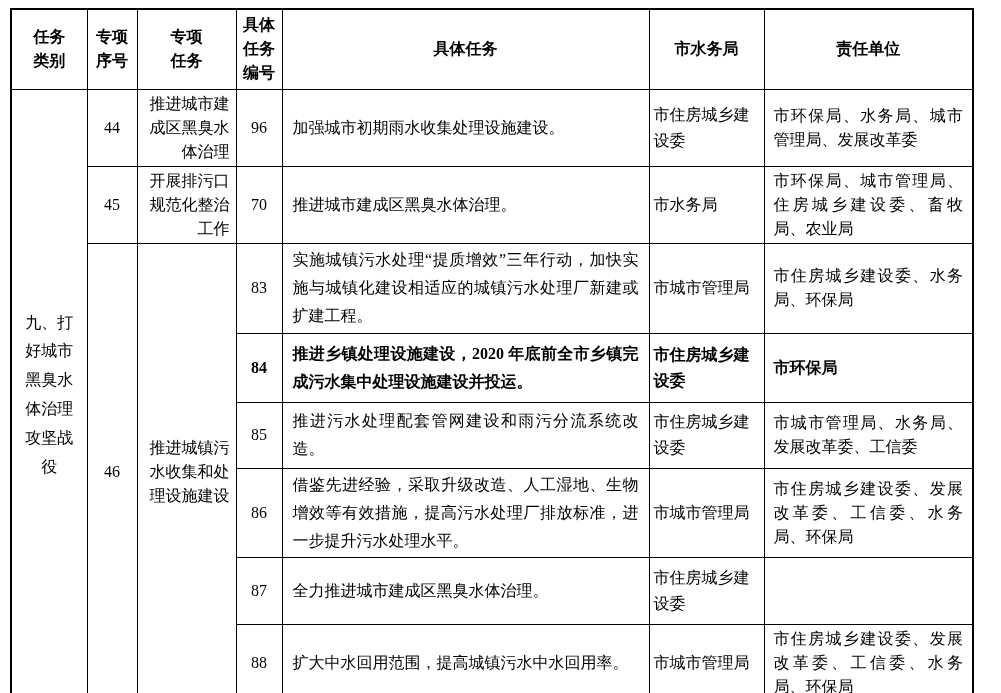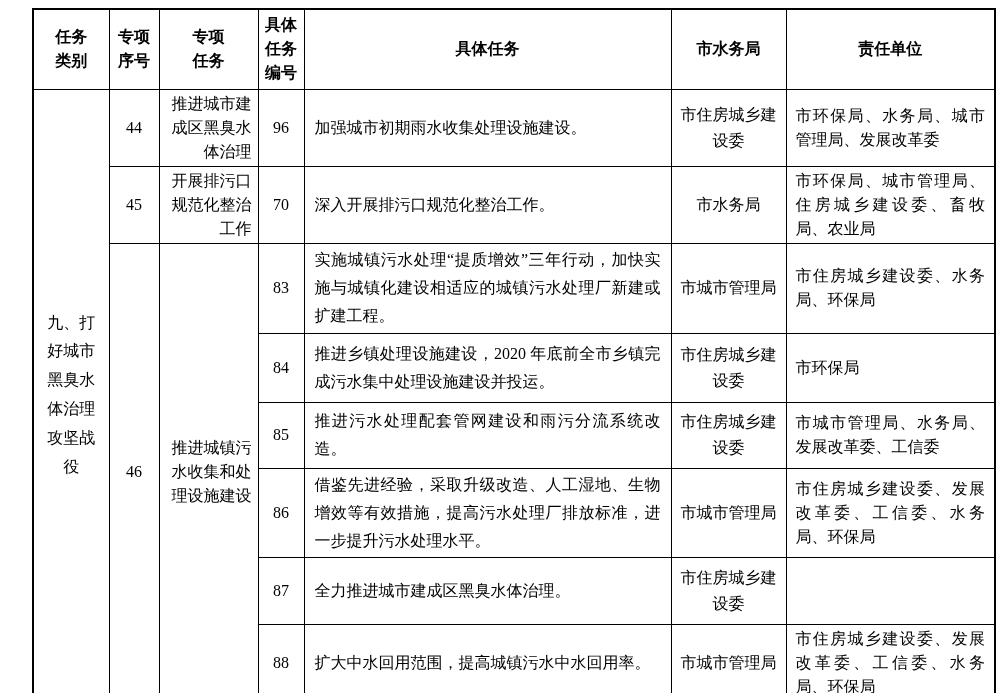--- a/index.html
+++ b/index.html
@@ -16,7 +16,7 @@
     box-sizing: border-box;
     width: 1001px;
     height: 610px;
-    padding: 8px 0 0 32px;
+    padding: 8px 0 0 10px;
   }
   table.doc-table {
     border-collapse: collapse;

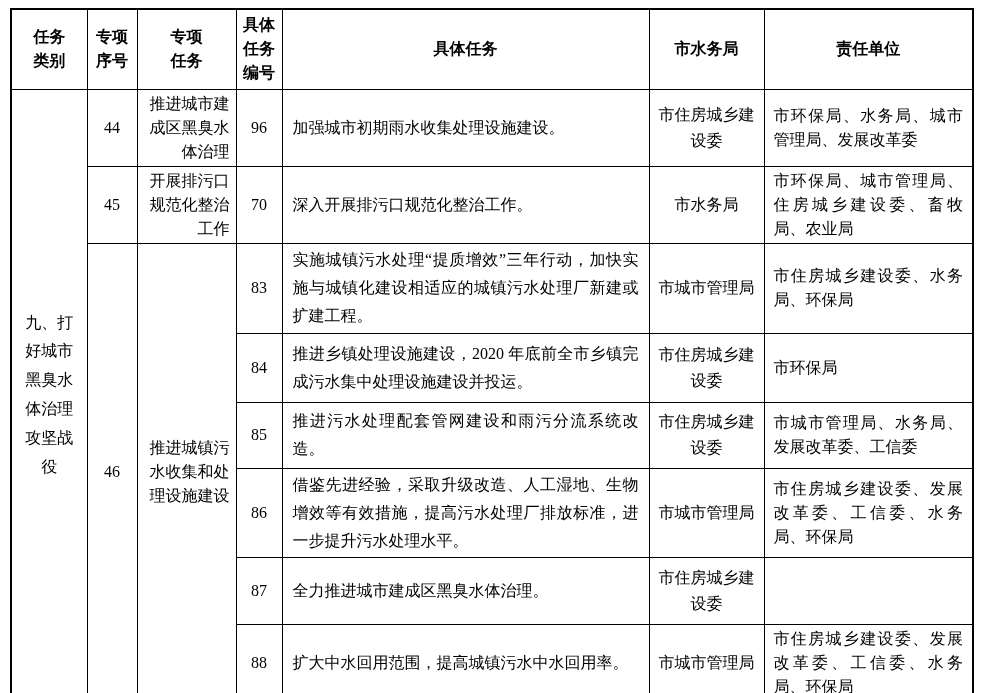--- a/index.html
+++ b/index.html
@@ -81,7 +81,7 @@
     padding: 2px 10px;
   }
   td.lead {
-    text-align: center;
+    text-align: left;
     line-height: 1.6;
     padding: 2px 4px;
   }

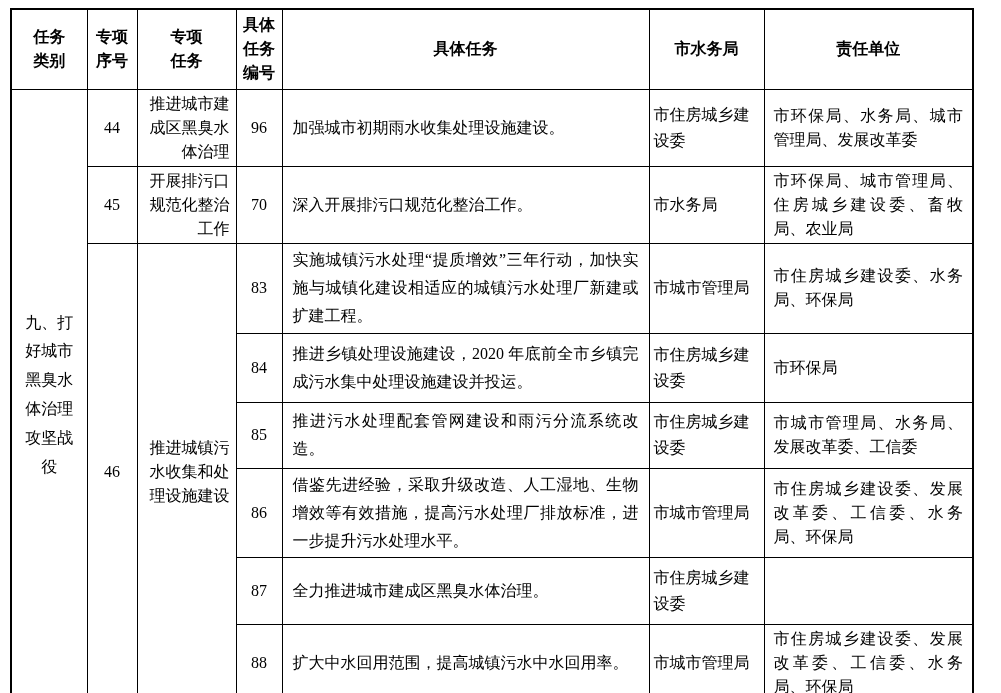--- a/index.html
+++ b/index.html
@@ -136,7 +136,7 @@
         <td class="num">45</td>
         <td class="task-name">开展排污口规范化整治工作</td>
         <td class="num">70</td>
-        <td class="task-desc">深入开展排污口规范化整治工作。</td>
+        <td class="task-desc">推进城市建成区黑臭水体治理。</td>
         <td class="lead">市水务局</td>
         <td class="resp">市环保局、城市管理局、住房城乡建设委、畜牧局、农业局</td>
       </tr>

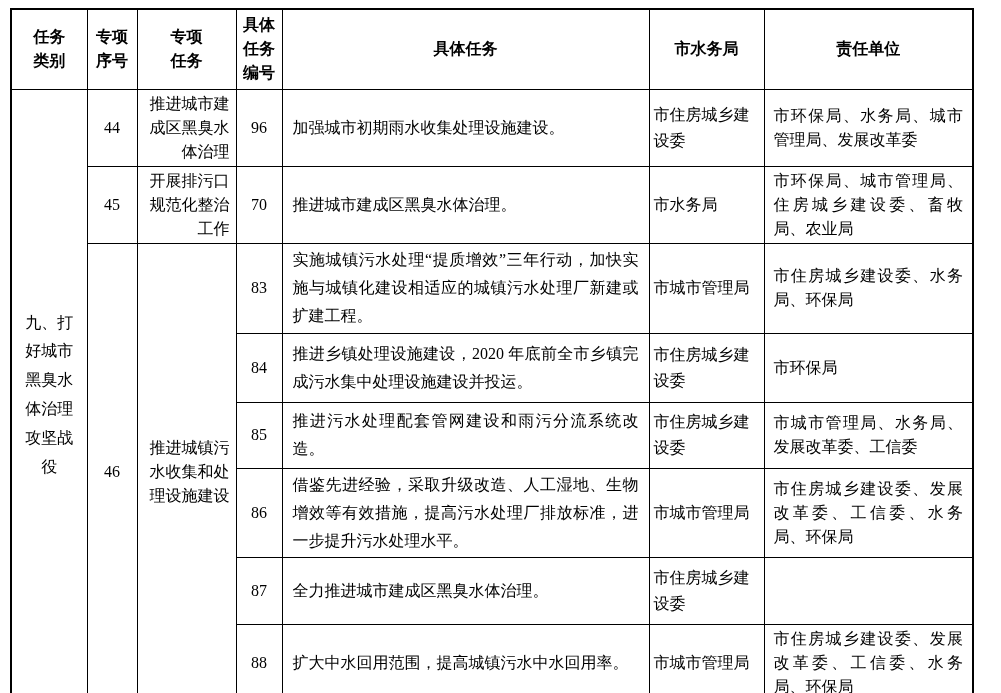--- a/index.html
+++ b/index.html
@@ -53,7 +53,7 @@
   tr.h-r0 { height: 71px; }
   tr.h-r1 { height: 71px; }
   tr.h-r2 { height: 90px; }
-  tr.h-r3 { height: 69px; }
+  tr.h-r3 { height: 69px; font-weight: bold; }
   tr.h-r4 { height: 66px; }
   tr.h-r5 { height: 88px; }
   tr.h-r6 { height: 67px; }

